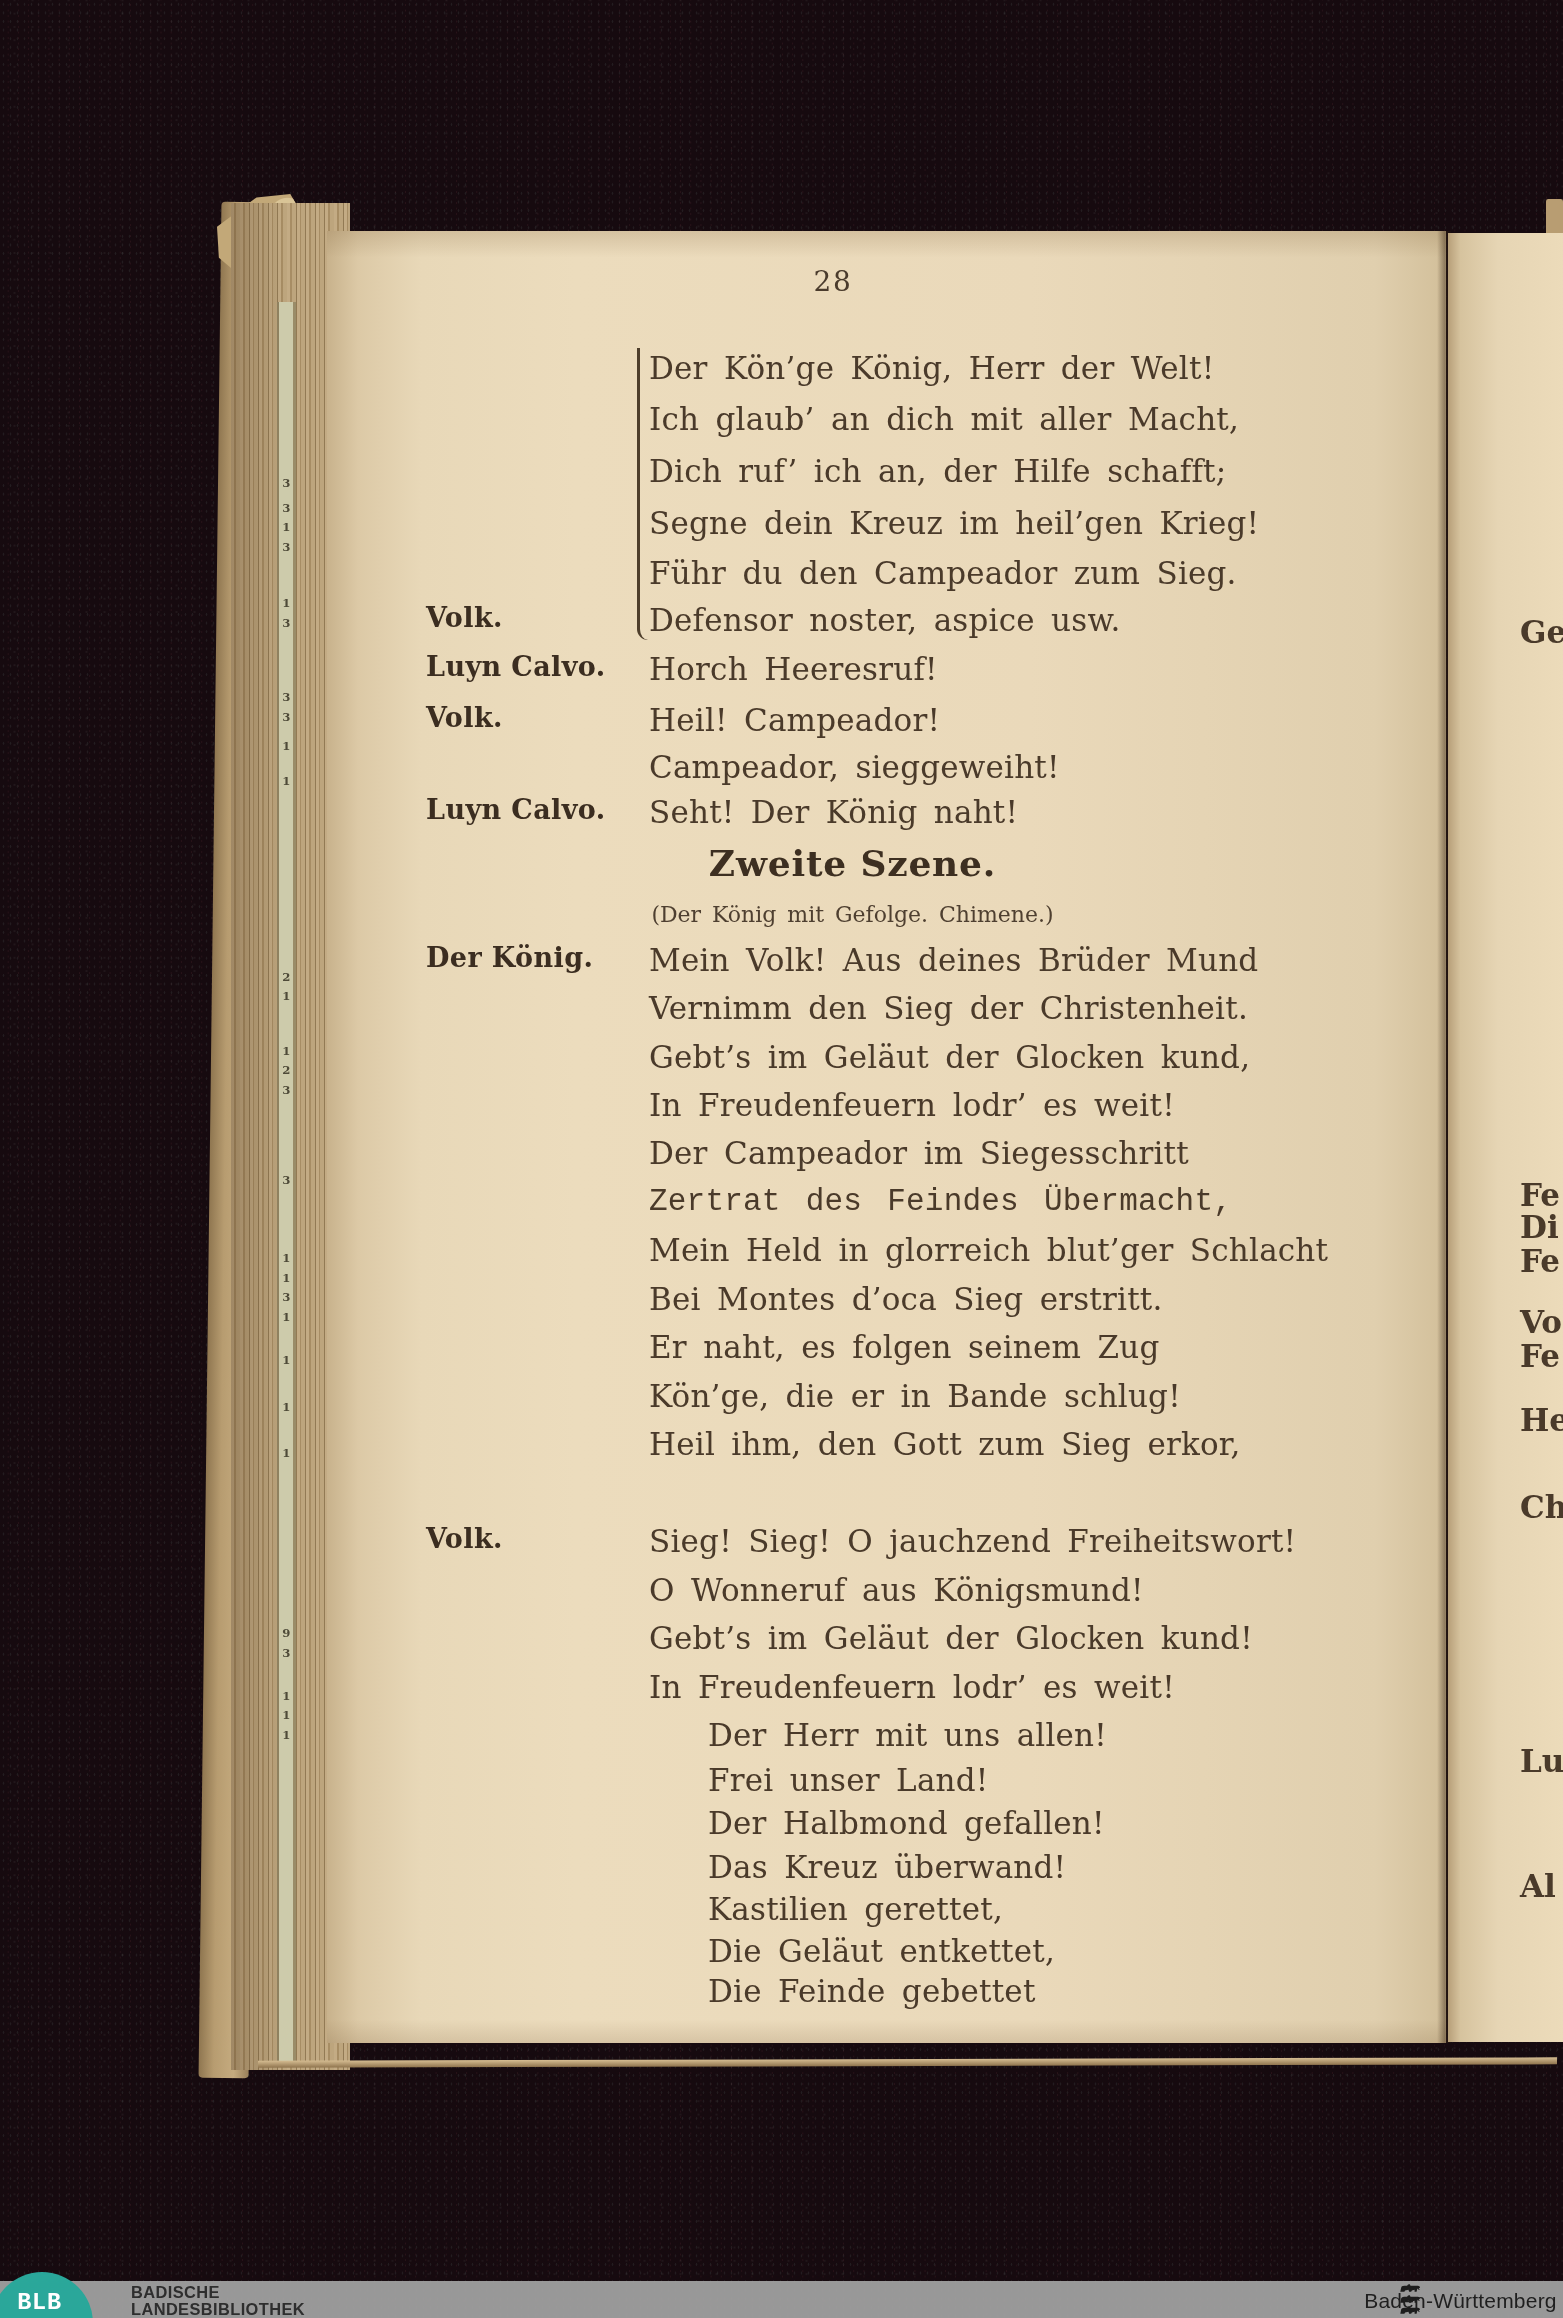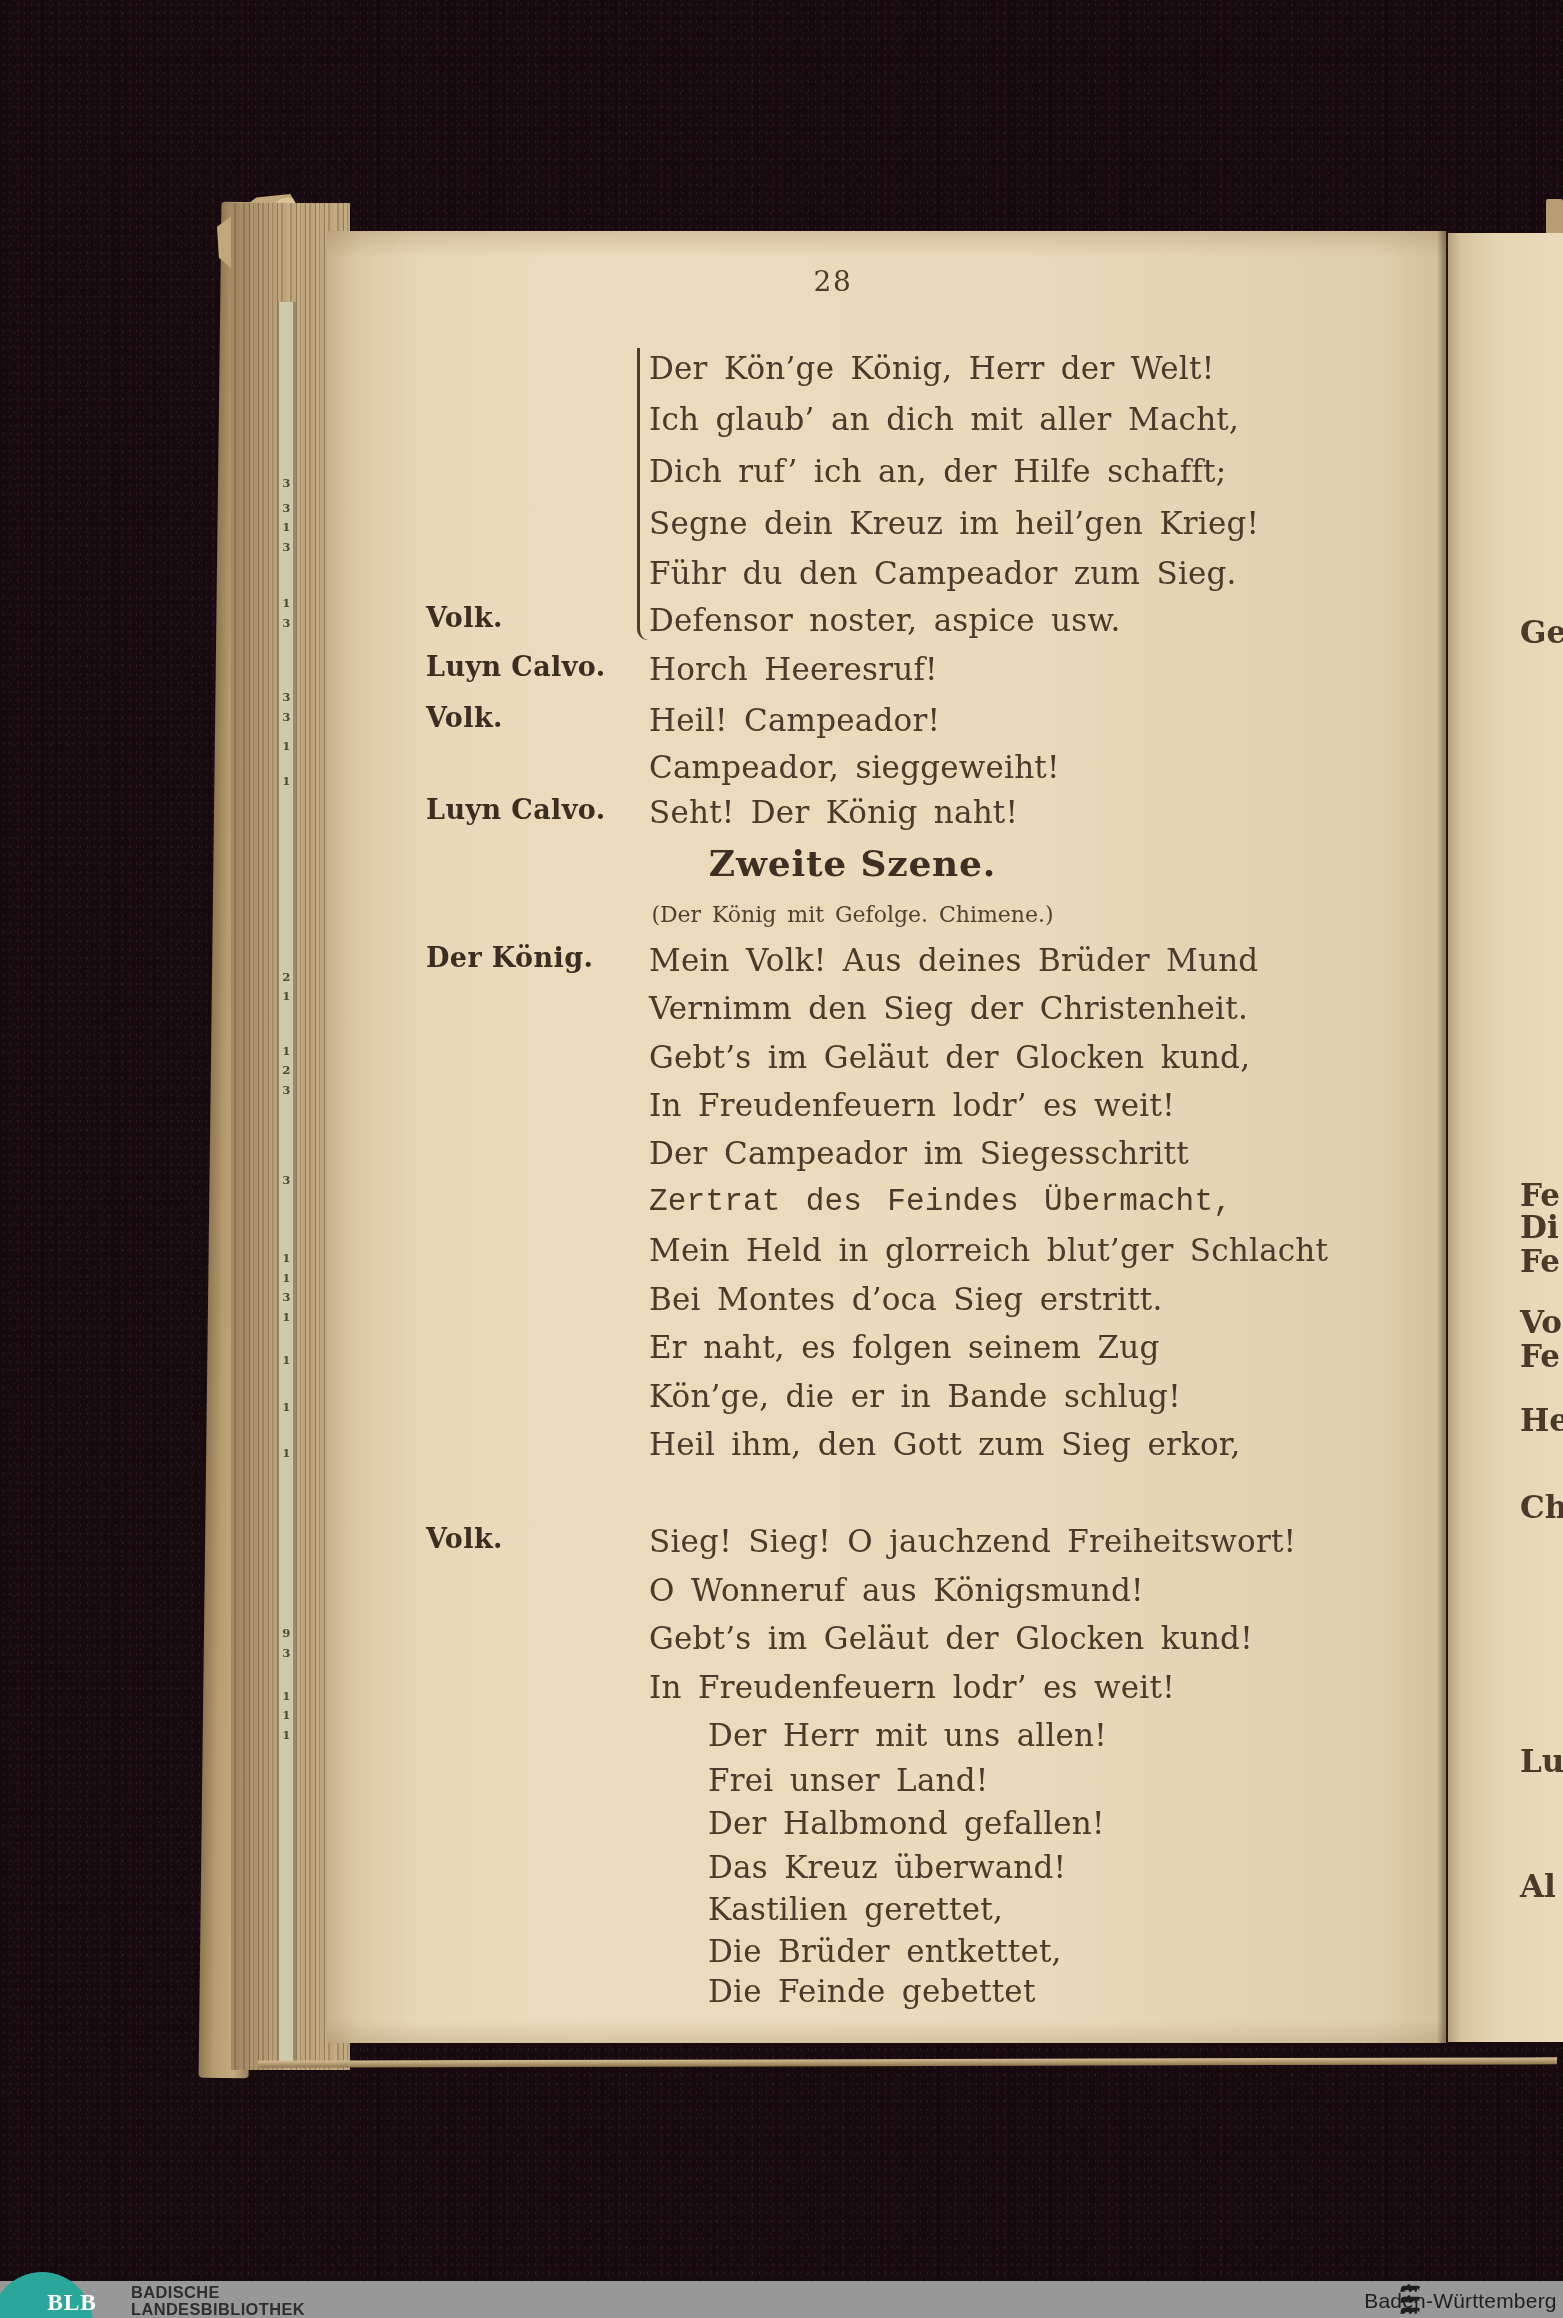--- a/index.html
+++ b/index.html
@@ -219,7 +219,7 @@
     <div class="ln" style="left:381px;top:1574px;">Der Halbmond gefallen!</div>
     <div class="ln" style="left:381px;top:1618px;">Das Kreuz überwand!</div>
     <div class="ln" style="left:381px;top:1660px;">Kastilien gerettet,</div>
-    <div class="ln" style="left:381px;top:1702px;">Die Brüder entkettet,</div>
+    <div class="ln" style="left:381px;top:1702px;">Die Geläut entkettet,</div>
     <div class="ln" style="left:381px;top:1742px;">Die Feinde gebettet</div>
   </div>
 

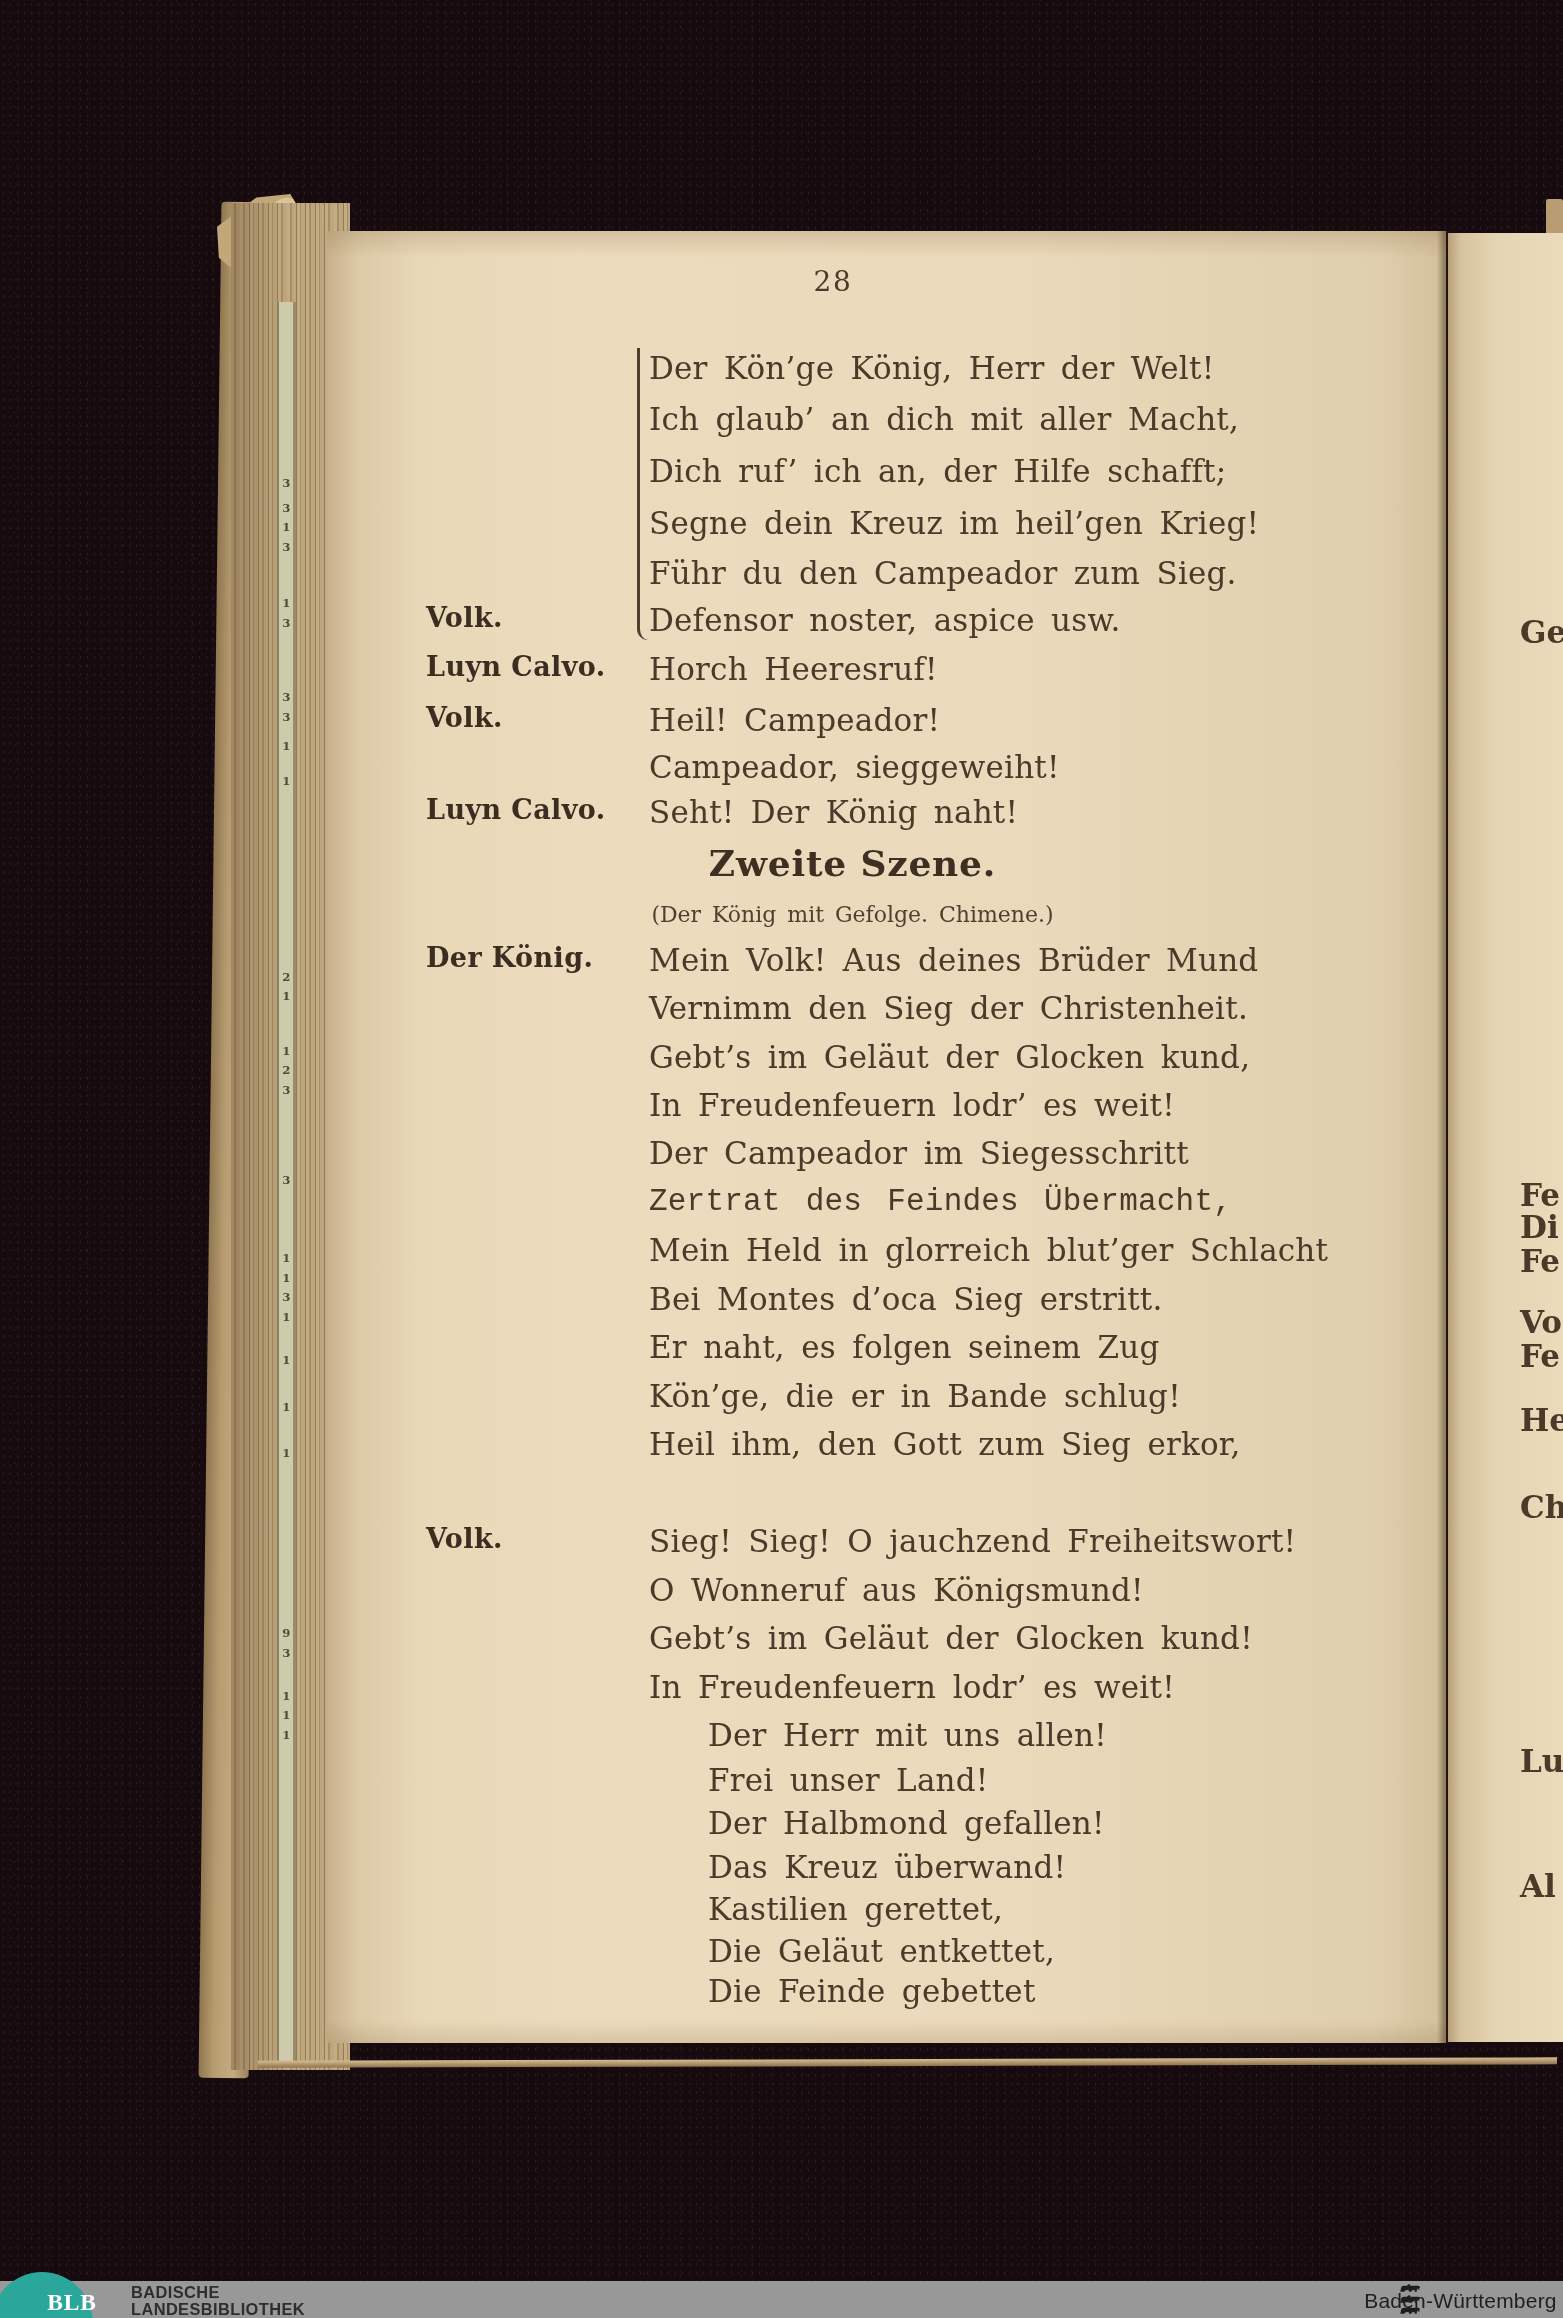--- a/index.html
+++ b/index.html
@@ -115,8 +115,7 @@
   .blb-circle span{
     position:absolute;left:26.6px;top:17px;color:#ffffff;
     font-size:23.5px;font-weight:bold;letter-spacing:0.8px;
-    font-family:Liberation Serif, serif;
-    margin-left:30px;
+    font-family:Liberation Mono, monospace;
   }
   .lib-name{
     position:absolute;left:131px;top:3.1px;color:#2e2e2e;

